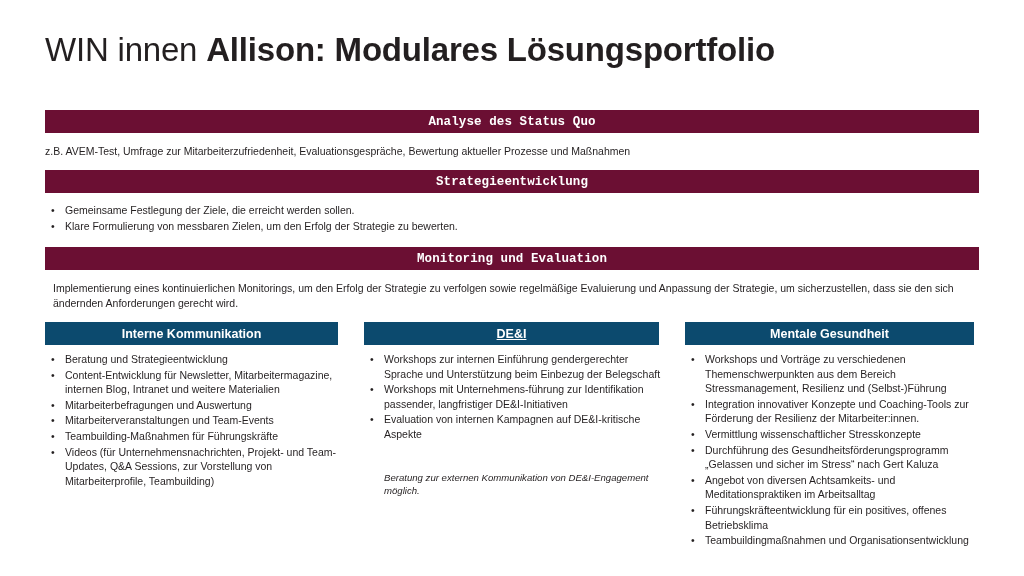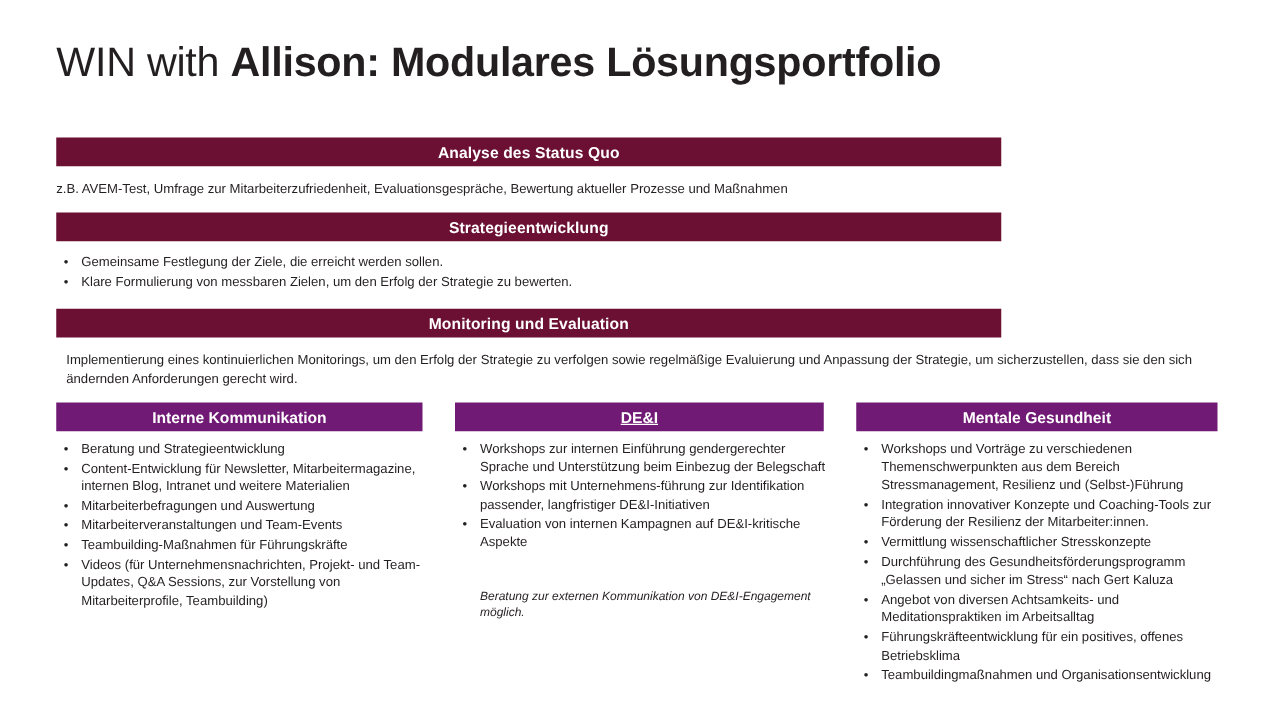--- a/index.html
+++ b/index.html
@@ -138,7 +138,7 @@
 <div class="slide">
 
   <div class="title">
-    <span class="light">WIN with </span><span class="bold">Allison</span><span class="bold">: Modulares Lösungsportfolio</span>
+    <span class="light">WIN innen </span><span class="bold">Allison</span><span class="bold">: Modulares Lösungsportfolio</span>
   </div>
 
   <div class="bar" id="bar-analyse">Analyse des Status Quo</div>

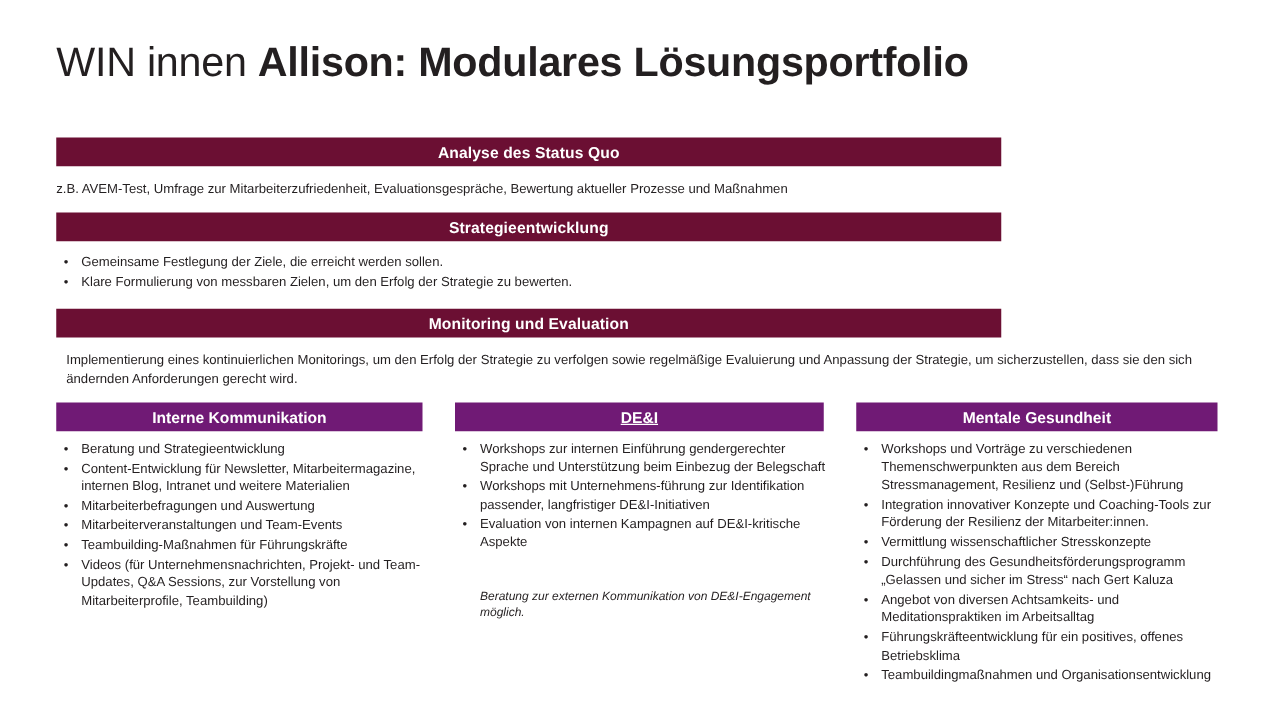--- a/index.html
+++ b/index.html
@@ -37,7 +37,7 @@
   .bar {
     position: absolute;
     left: 45px;
-    width: 756px;
+    width: 934px;
     height: 23px;
     background: #6b0f33;
     color: #ffffff;
@@ -47,6 +47,7 @@
     align-items: center;
     justify-content: center;
     letter-spacing: 0.1px;
+    font-family: Liberation Mono, monospace;
   }
   #bar-analyse { top: 110px; }
   #bar-strategie { top: 170px; text-align: right; }

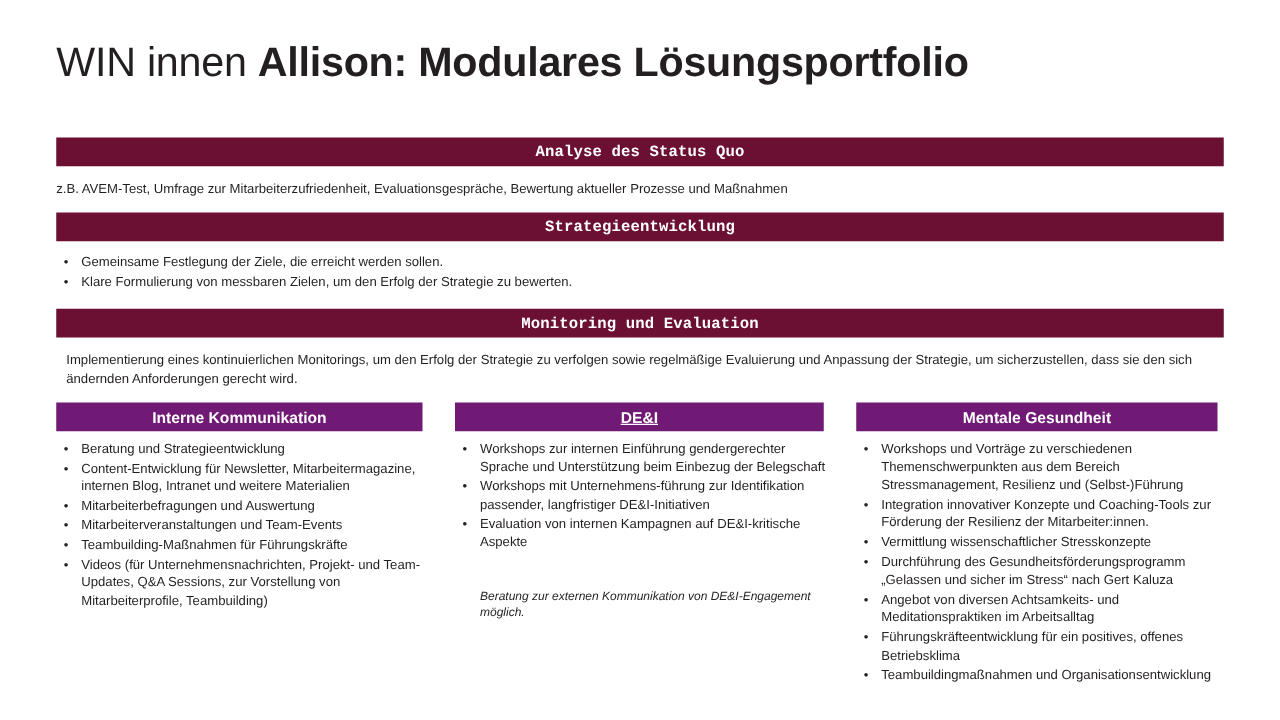--- a/index.html
+++ b/index.html
@@ -103,7 +103,7 @@
   .col-head {
     position: absolute;
     height: 23px;
-    background: #701a75;
+    background: #0c4a6e;
     color: #ffffff;
     font-size: 12.5px;
     font-weight: 700;

